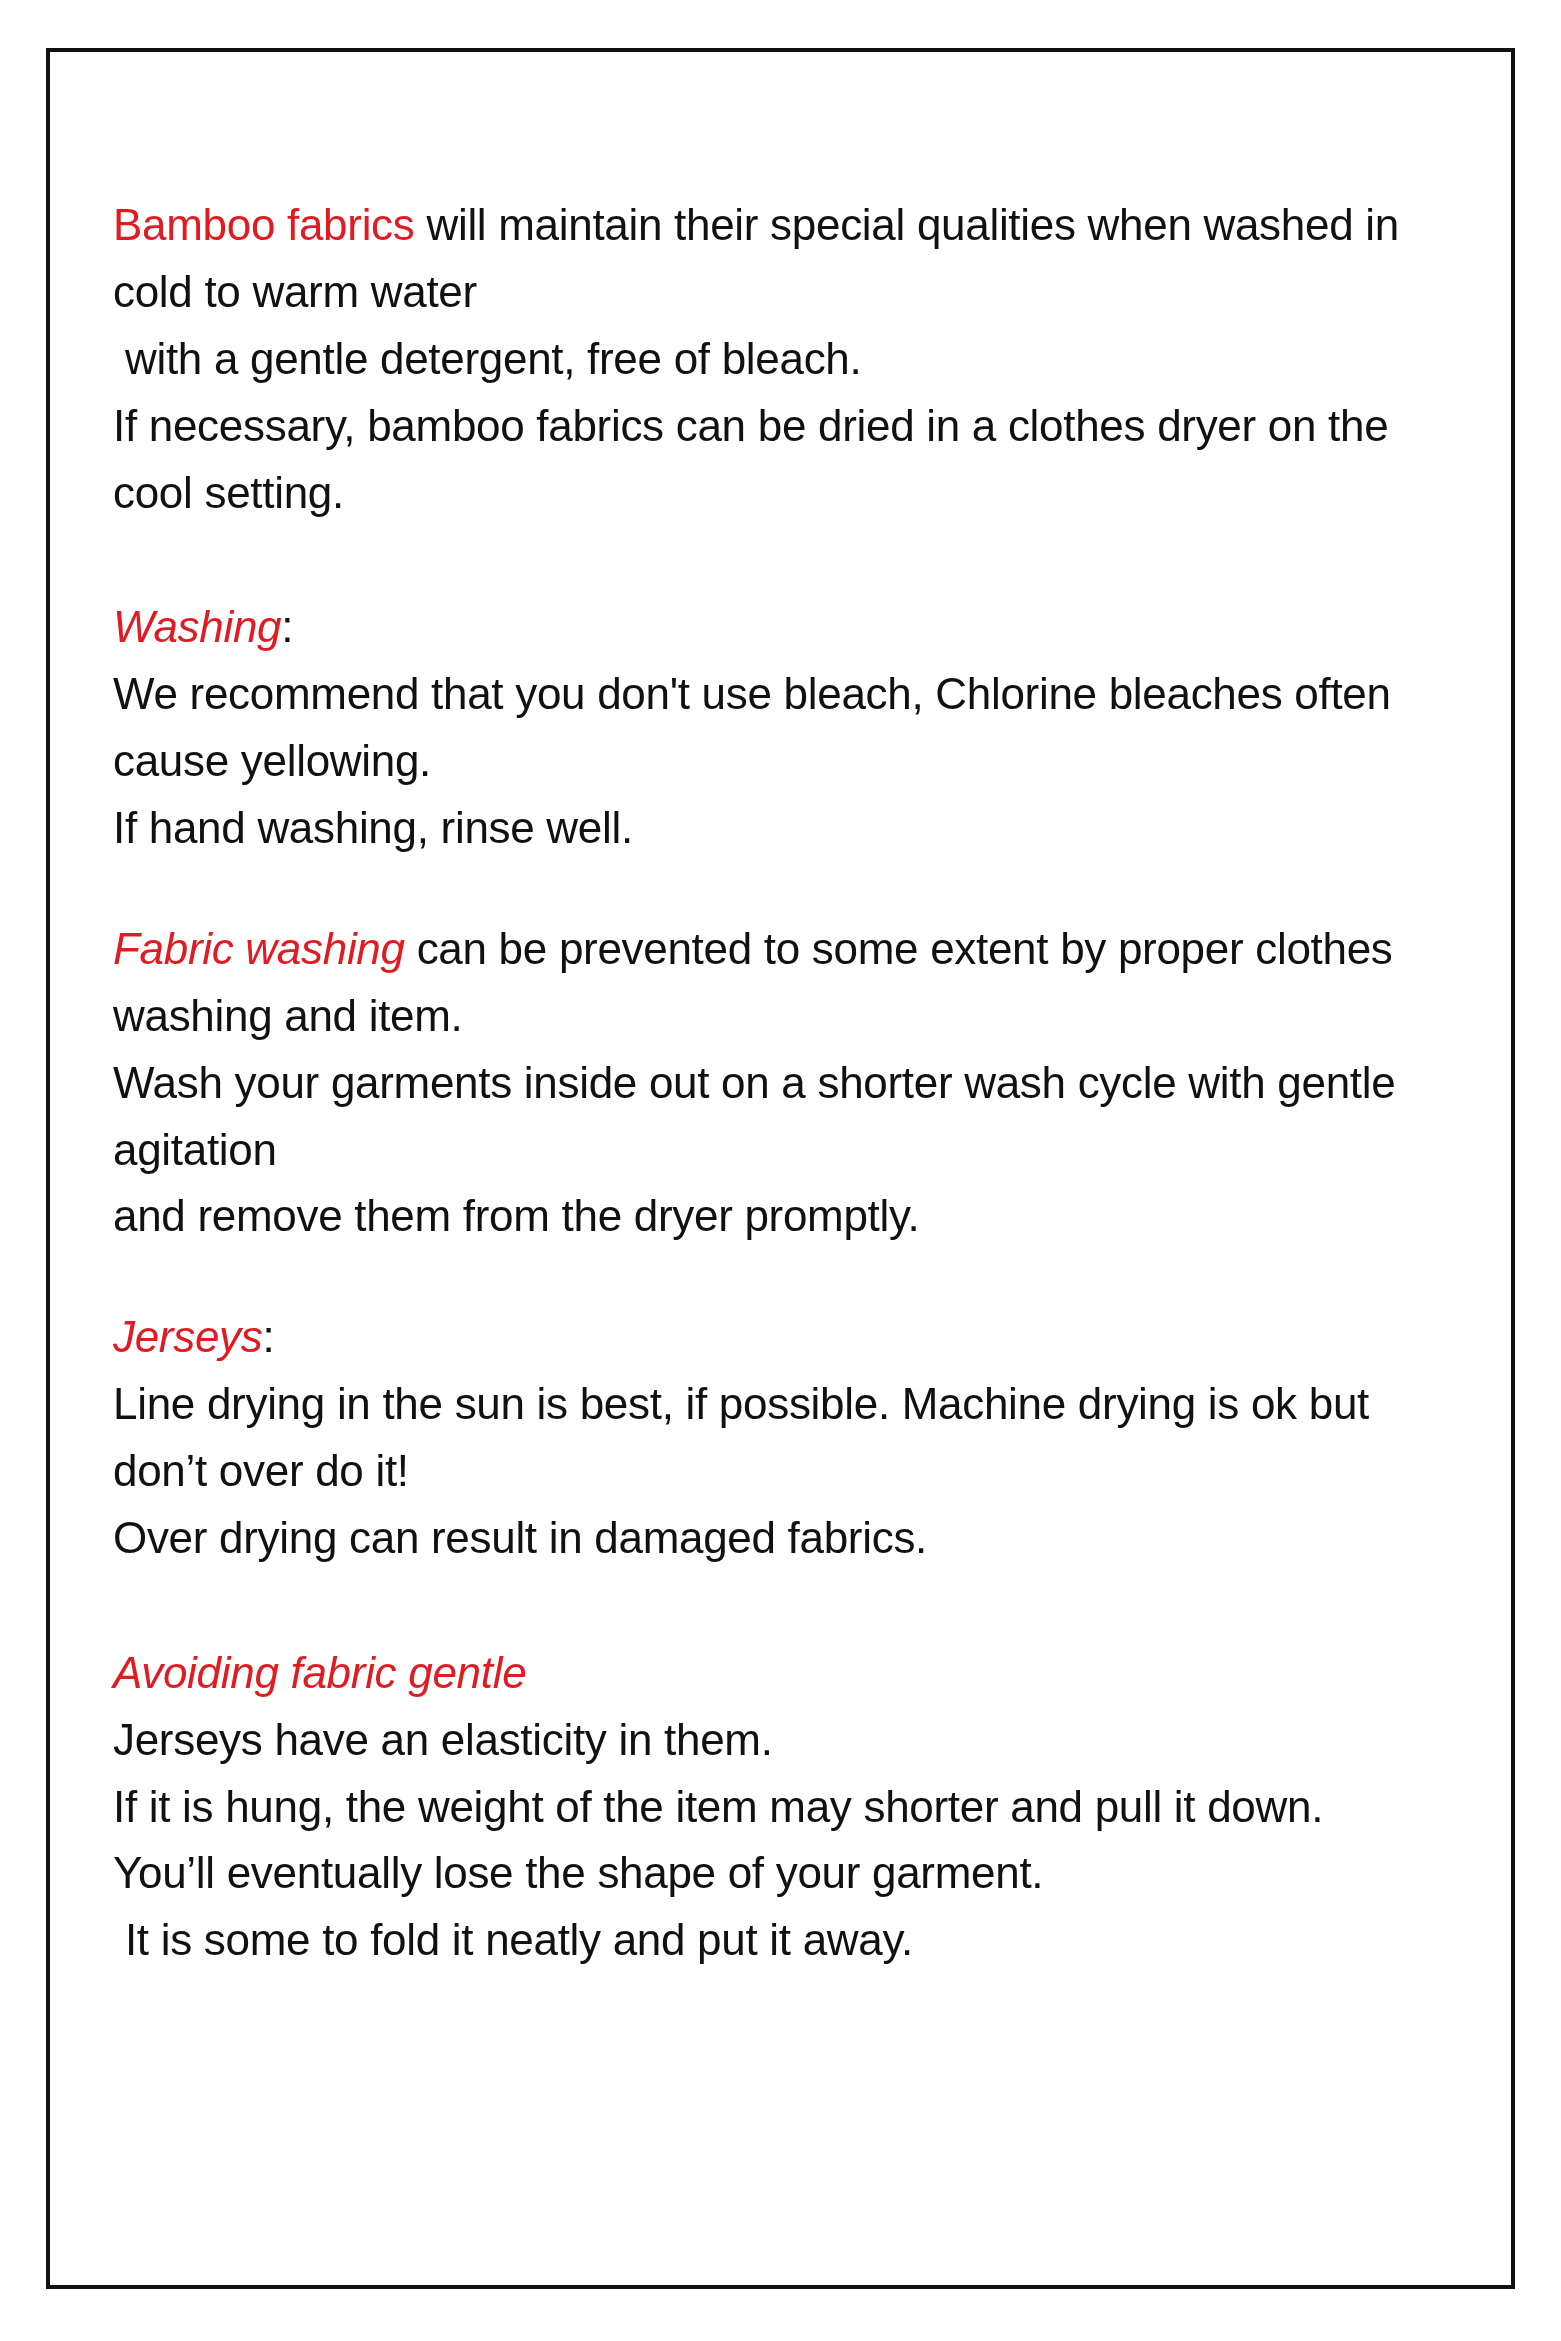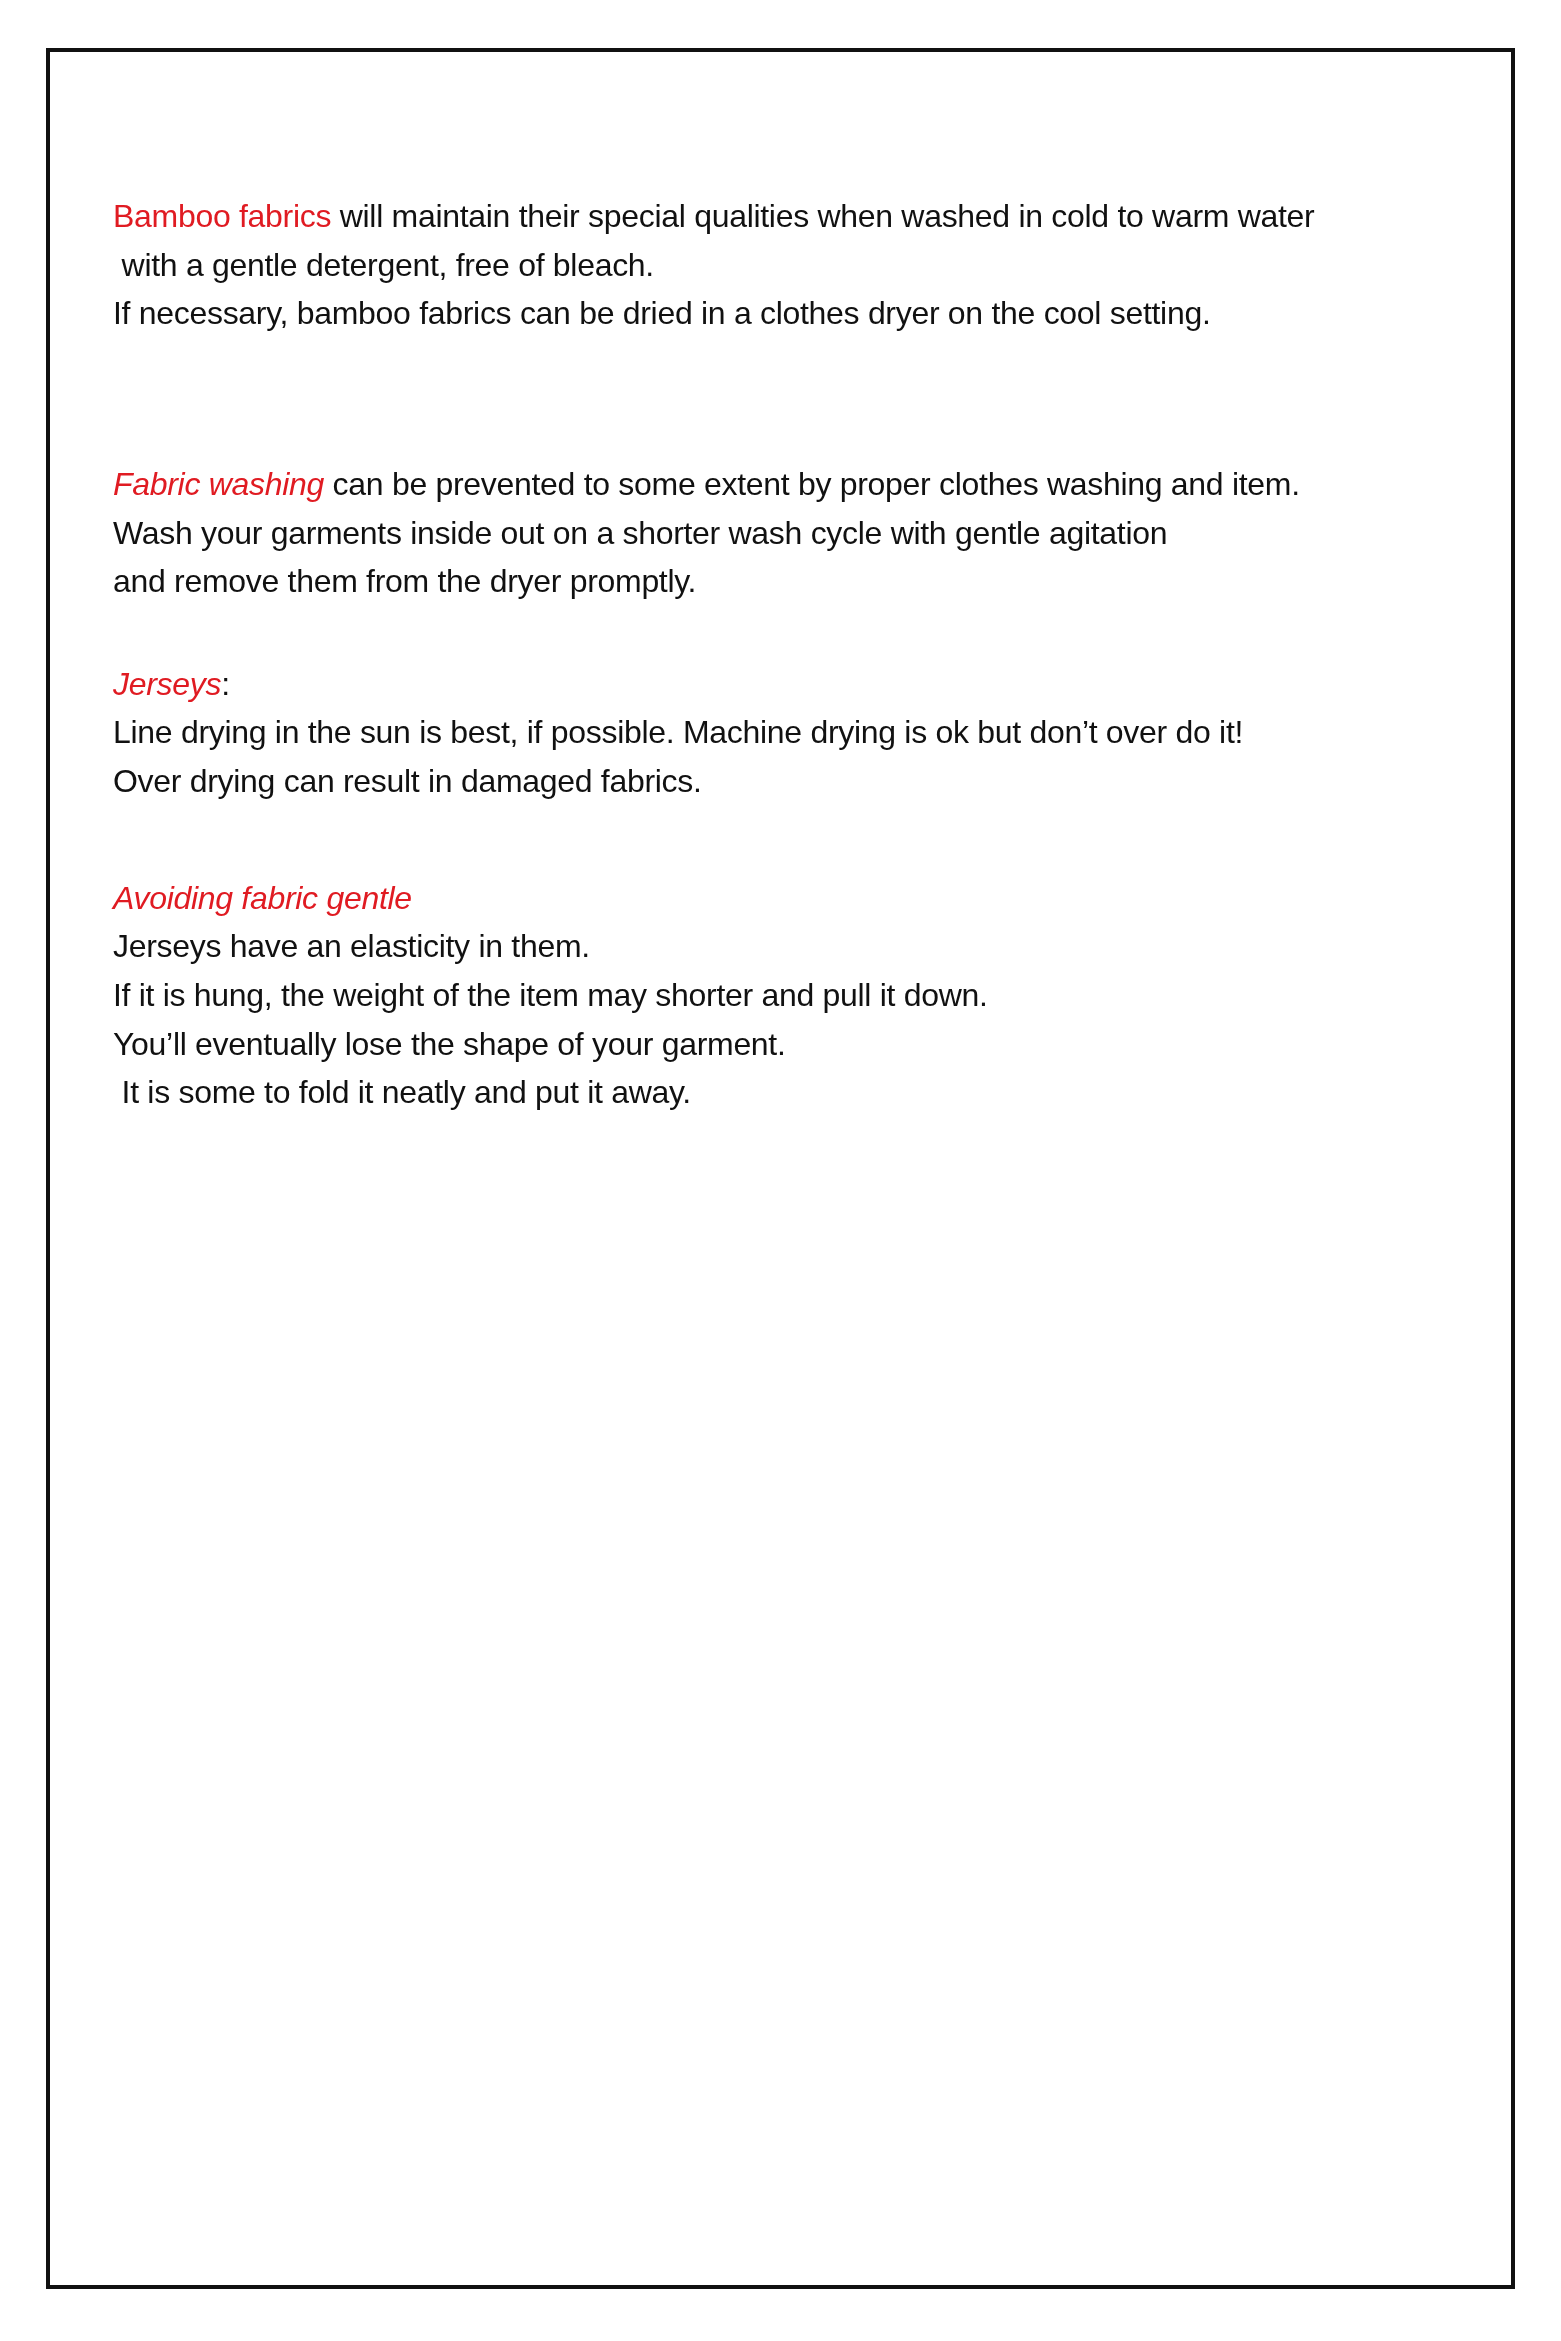--- a/index.html
+++ b/index.html
@@ -30,7 +30,7 @@
     padding: 140px 70px 70px 63px;
   }
   .doc-body {
-    font-size: 32px;
+    font-size: 44px;
     line-height: 1.52;
     letter-spacing: -0.3px;
     font-stretch: condensed;

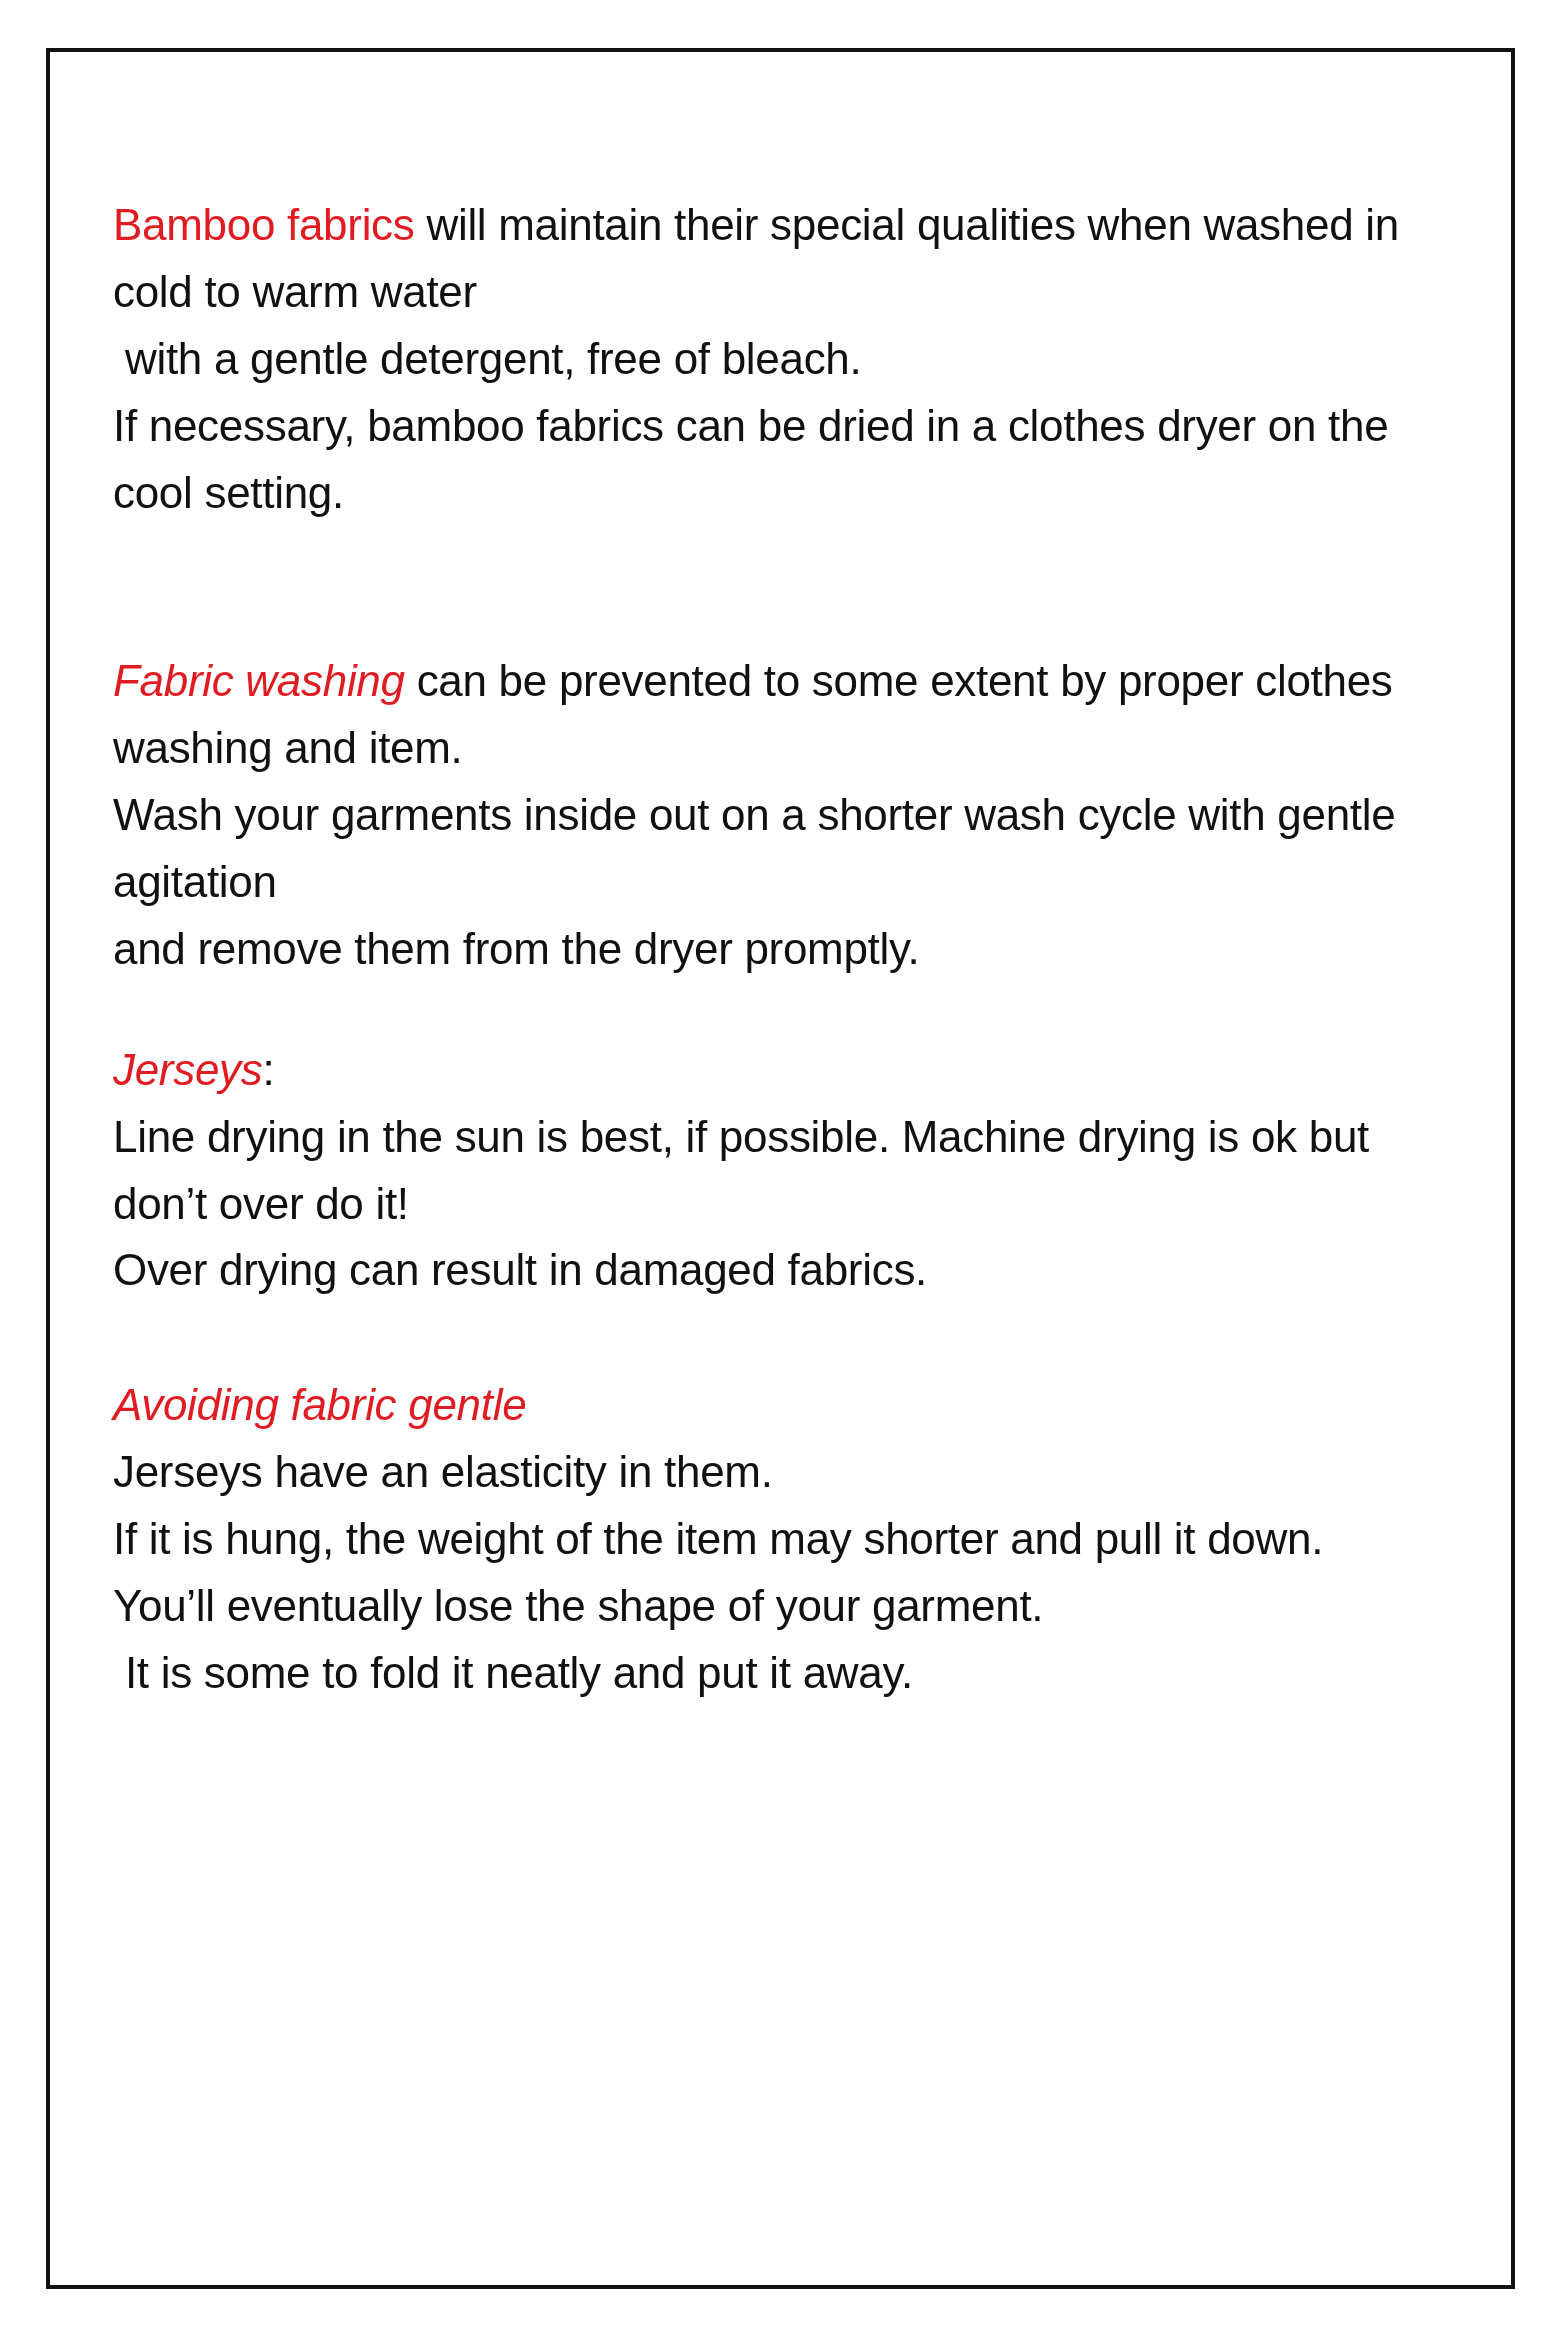--- a/index.html
+++ b/index.html
@@ -78,6 +78,11 @@
 
       <div class="spacer-lg"></div>
 
+      <p class="para">
+        <span class="line"><span class="heading">Washing</span><span class="colon">:</span></span>
+        <span class="line"><span class="blk">We recommend that you don't use bleach, Chlorine bleaches often cause yellowing.</span></span>
+        <span class="line"><span class="blk">If hand washing, rinse well.</span></span>
+      </p>
 
       <div class="spacer-md"></div>
 

